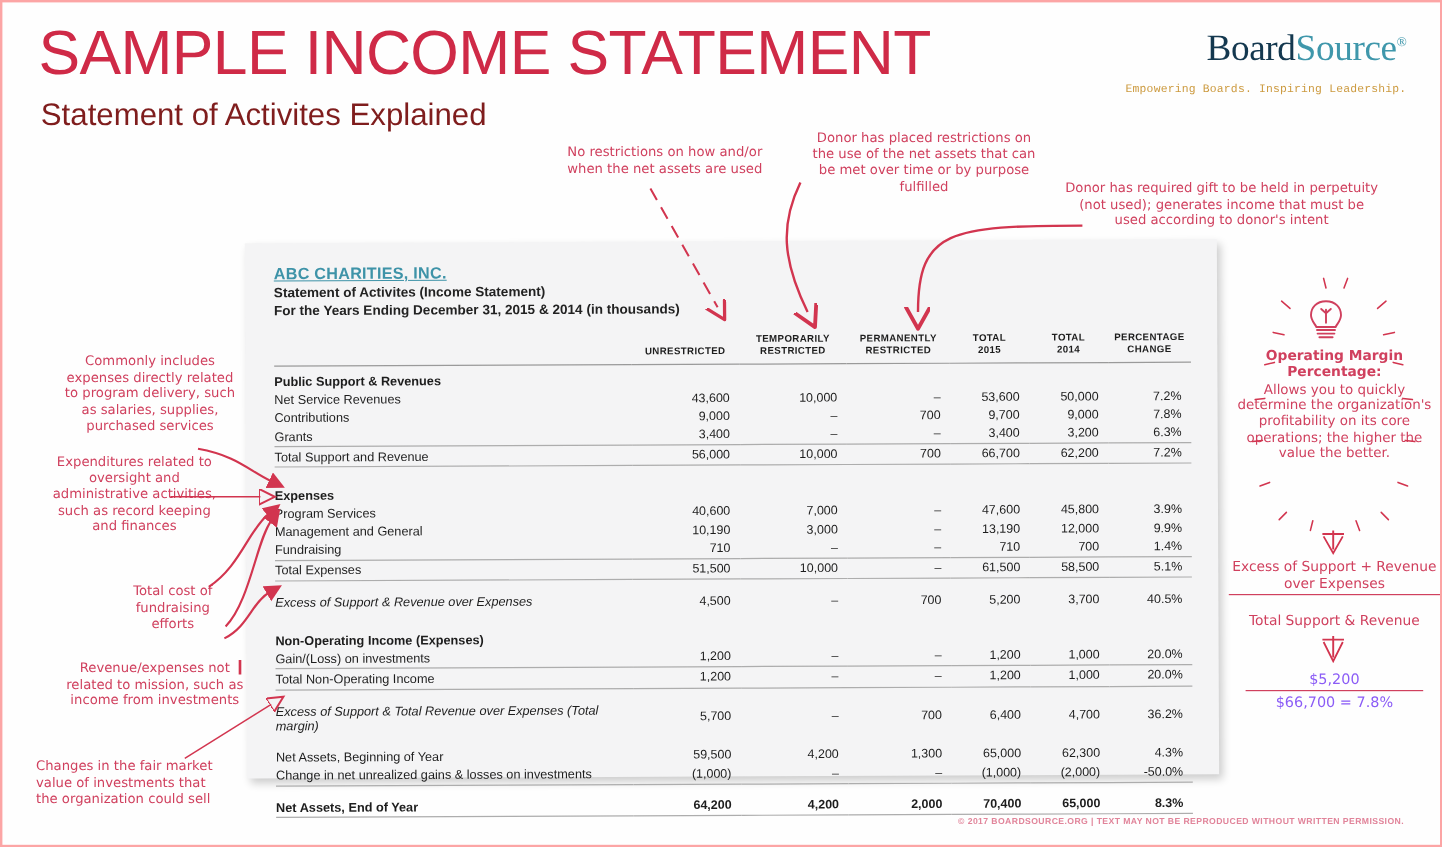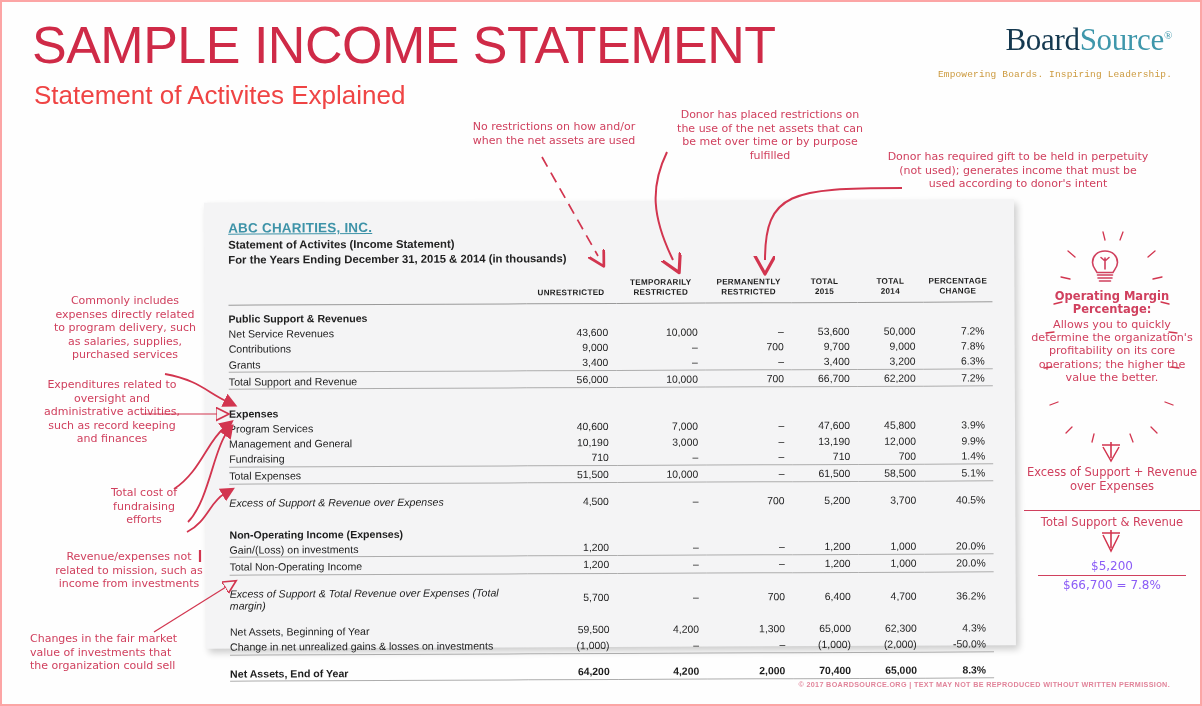--- a/index.html
+++ b/index.html
@@ -24,7 +24,7 @@
   }
   #subtitle{
     position:absolute; left:32px; top:78px;
-    font-size:26px; color:#ef4444; font-weight:400;
+    font-size:26px; color:#7f1d1d; font-weight:400;
   }
 
   

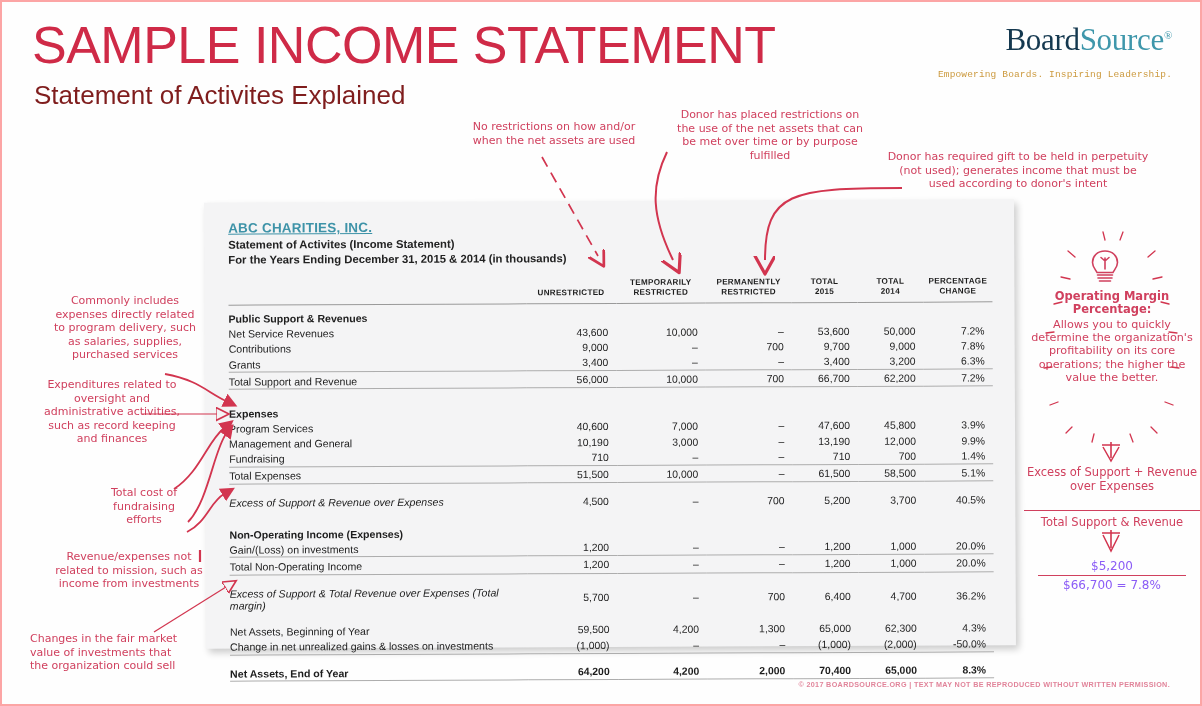--- a/index.html
+++ b/index.html
@@ -114,7 +114,7 @@
     color:#d0405e; font-size:11.5px; line-height:14px; text-align:center;
     font-family:"DejaVu Sans", sans-serif;
   }
-  #formula1 .den{ border-top:1.6px solid #d0405e; padding-top:4px; margin-top:17px; }
+  #formula1 .den{ border-top:1.6px solid #d0405e; padding-top:14px; margin-top:2px; }
   #formula2{
     position:absolute; left:1036px; top:557px; width:148px;
     color:#8b5cf6; font-size:12px; line-height:15px; text-align:center;

